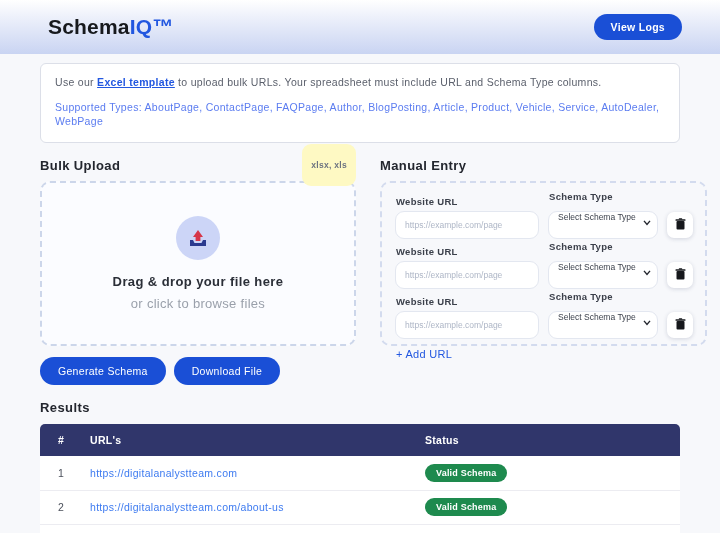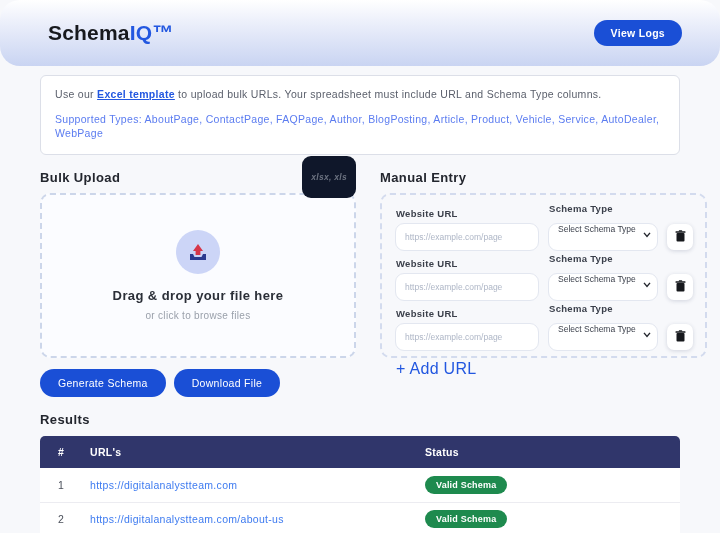--- a/index.html
+++ b/index.html
@@ -12,11 +12,10 @@
   }
   
   .header {
-    height:66px;
+    height:54px;
     background:linear-gradient(180deg,#ffffff 0%,#eef1fb 30%,#c9d4f2 100%);
     display:flex; align-items:center; justify-content:space-between;
     padding:0 38px 0 48px;
-    border-radius:20px;
   }
   .brand { font-size:21px; font-weight:bold; color:#17191d; letter-spacing:.2px; }
   .brand .iq { color:#2257e0; }

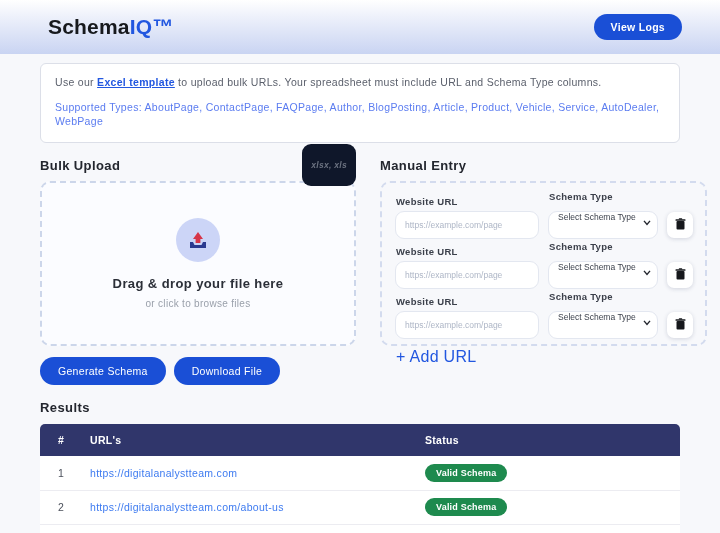--- a/index.html
+++ b/index.html
@@ -40,8 +40,8 @@
   .section-head { display:flex; align-items:center; justify-content:space-between; height:18px; }
   .section-title { font-size:13px; font-weight:bold; color:#23262e; letter-spacing:.4px; }
   .filetype-badge {
-    background:#0f172a; color:#6b7280; font-size:8.5px; font-weight:bold;
-    border-radius:9px; padding:16px 9px;font-style:italic;
+    background:#fef9c3; color:#6b7280; font-size:8.5px; font-weight:bold;
+    border-radius:9px; padding:16px 9px;
   }
   
   .dropzone {

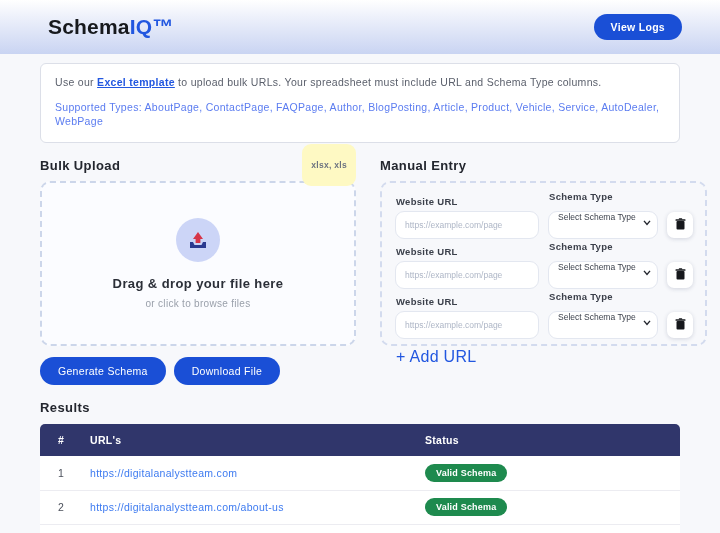--- a/index.html
+++ b/index.html
@@ -55,7 +55,7 @@
     display:flex; align-items:center; justify-content:center;
   }
   .dz-title { margin-top:14px; font-size:13px; font-weight:bold; color:#2b2f38; letter-spacing:.4px; }
-  .dz-sub { margin-top:7px; font-size:10px; color:#9aa0ab; }
+  .dz-sub { margin-top:7px; font-size:13px; color:#9aa0ab; }
   
   .manual-box {
     margin-top:7px; height:165px;

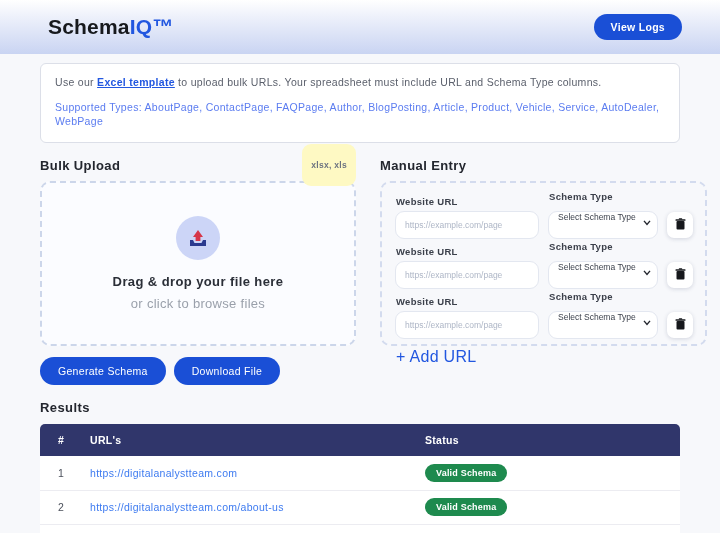--- a/index.html
+++ b/index.html
@@ -89,7 +89,7 @@
     box-shadow:0 1px 4px rgba(40,50,90,.18); cursor:pointer;
     display:flex; align-items:center; justify-content:center; margin-bottom:1px;
   }
-  .add-url { display:inline-block; margin:9px 0 0 1px; font-size:16px; color:#2257e0; cursor:pointer; }
+  .add-url { display:inline-block; margin:9px 0 0 1px; font-size:11px; color:#2257e0; cursor:pointer; }
   
   .actions { display:flex; gap:8px; margin-top:11px; }
   .action-btn {

